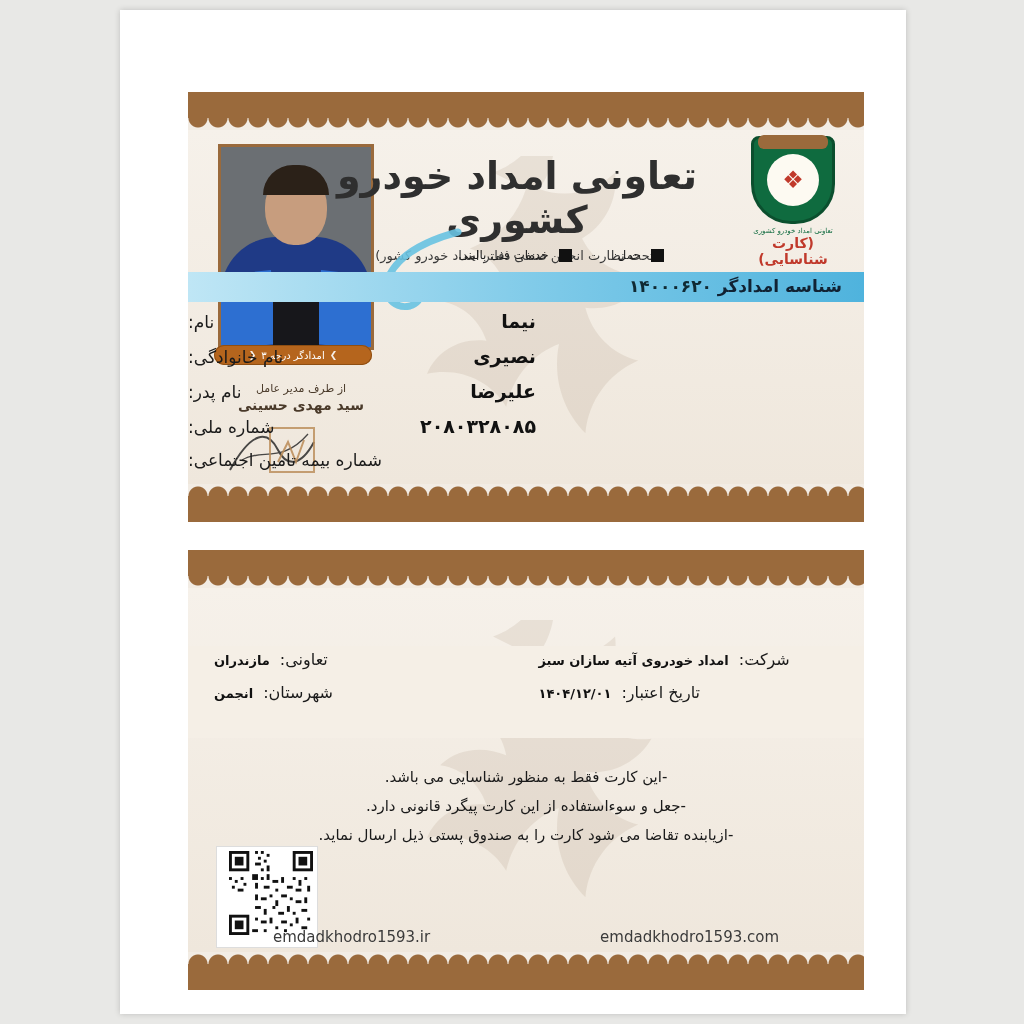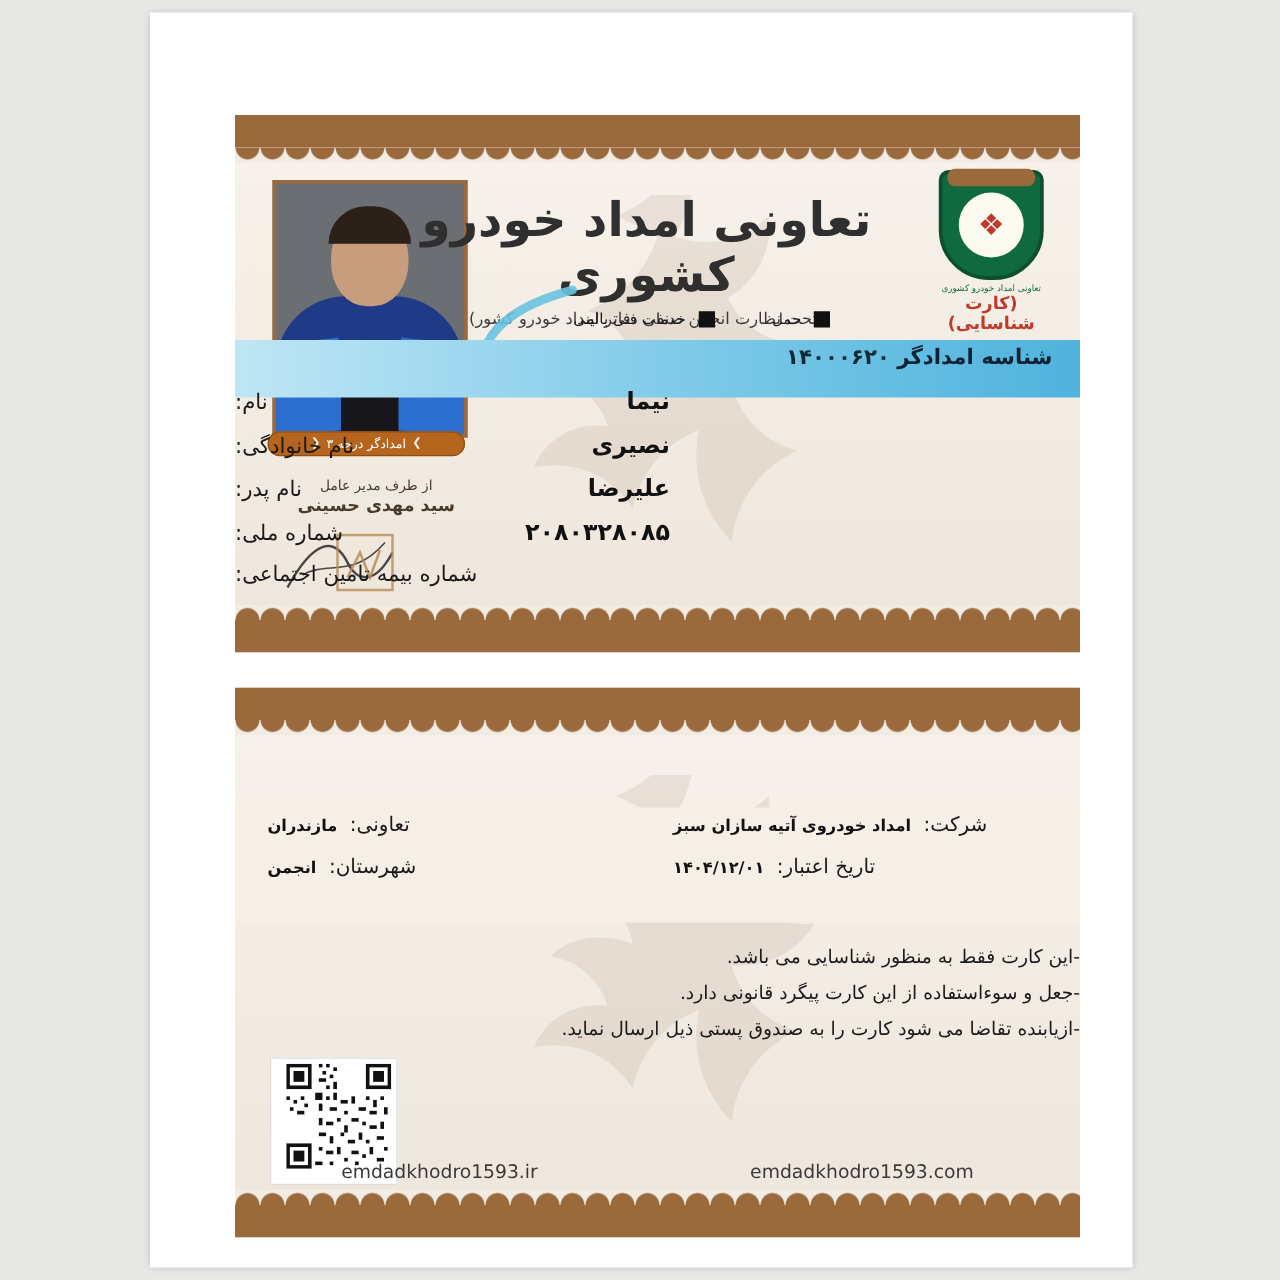--- a/index.html
+++ b/index.html
@@ -165,7 +165,7 @@
   .checkrow .gap{width:26px;display:inline-block;}
 
   .idbar{
-    position:absolute;left:0;right:0;top:142px;height:46px;
+    position:absolute;left:0;right:0;top:142px;height:30px;
     background:linear-gradient(90deg,#bfe6f5 0%,#7cc9e8 55%,#4fb3dd 100%);
   }
   .idbar .txt{

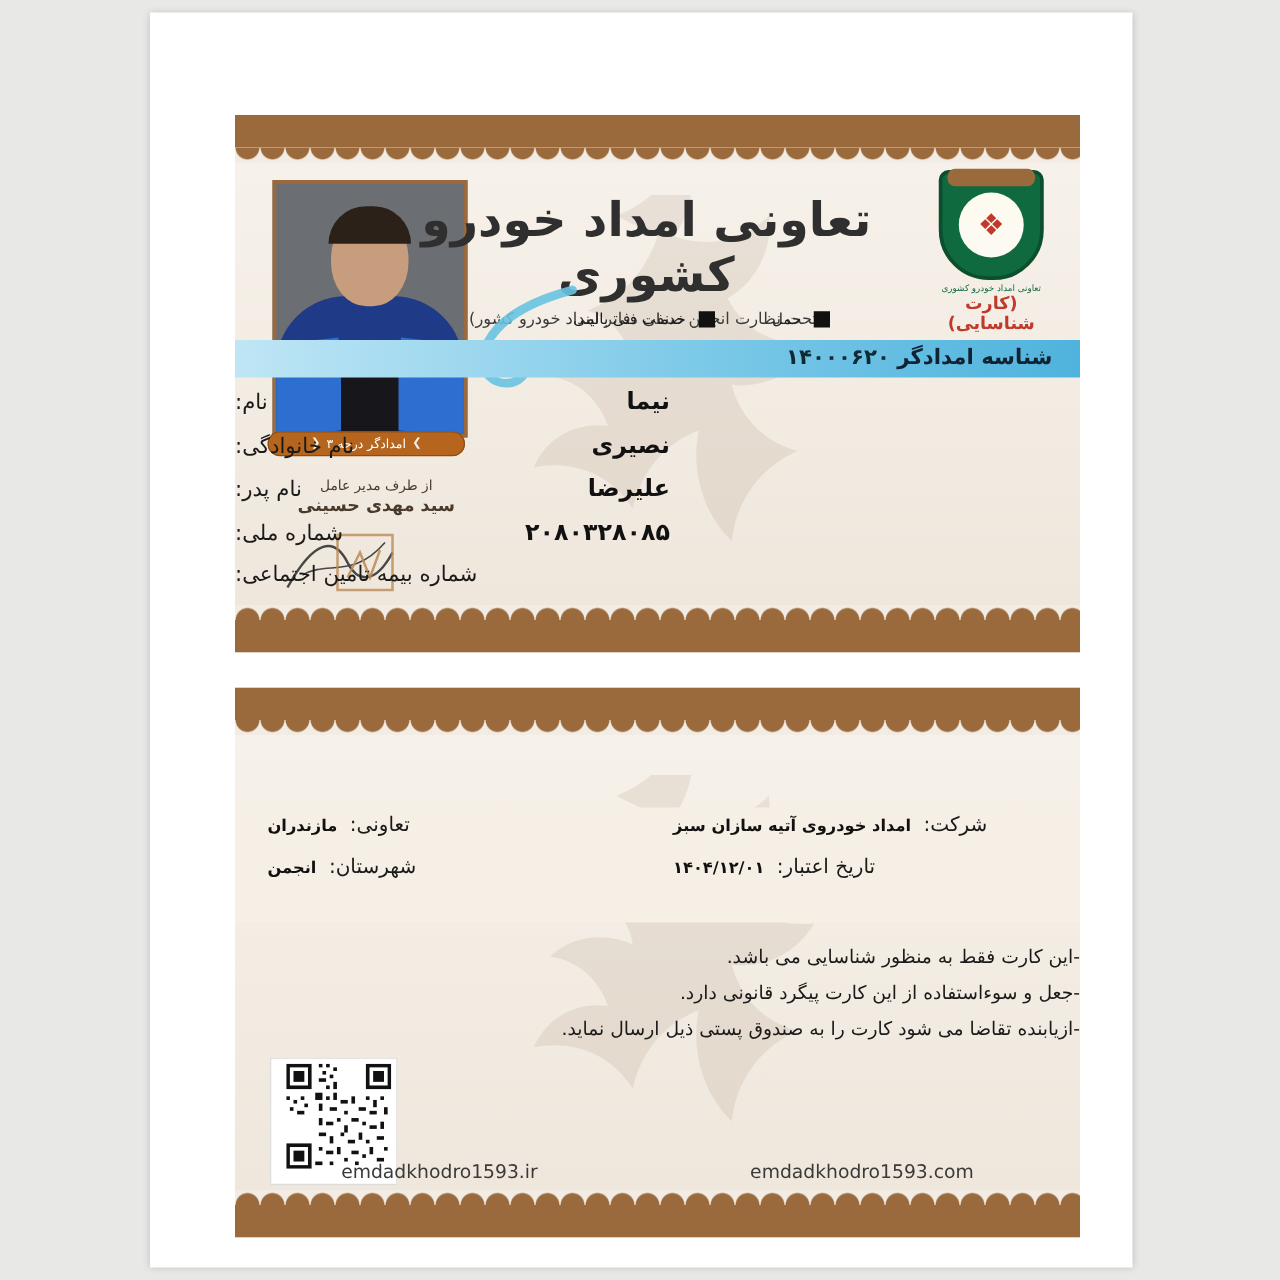--- a/index.html
+++ b/index.html
@@ -212,8 +212,8 @@
   .kv .v{font-size:13px;font-weight:bold;color:#111;margin-right:10px;}
 
   .notes{
-    position:absolute;left:0;right:0;top:168px;
-    text-align:right;direction:rtl;color:#1a1a1a;
+    position:absolute;left:0;right:0;top:180px;
+    text-align:center;direction:rtl;color:#1a1a1a;
   }
   .notes div{font-size:15px;margin-bottom:11px;}
 

